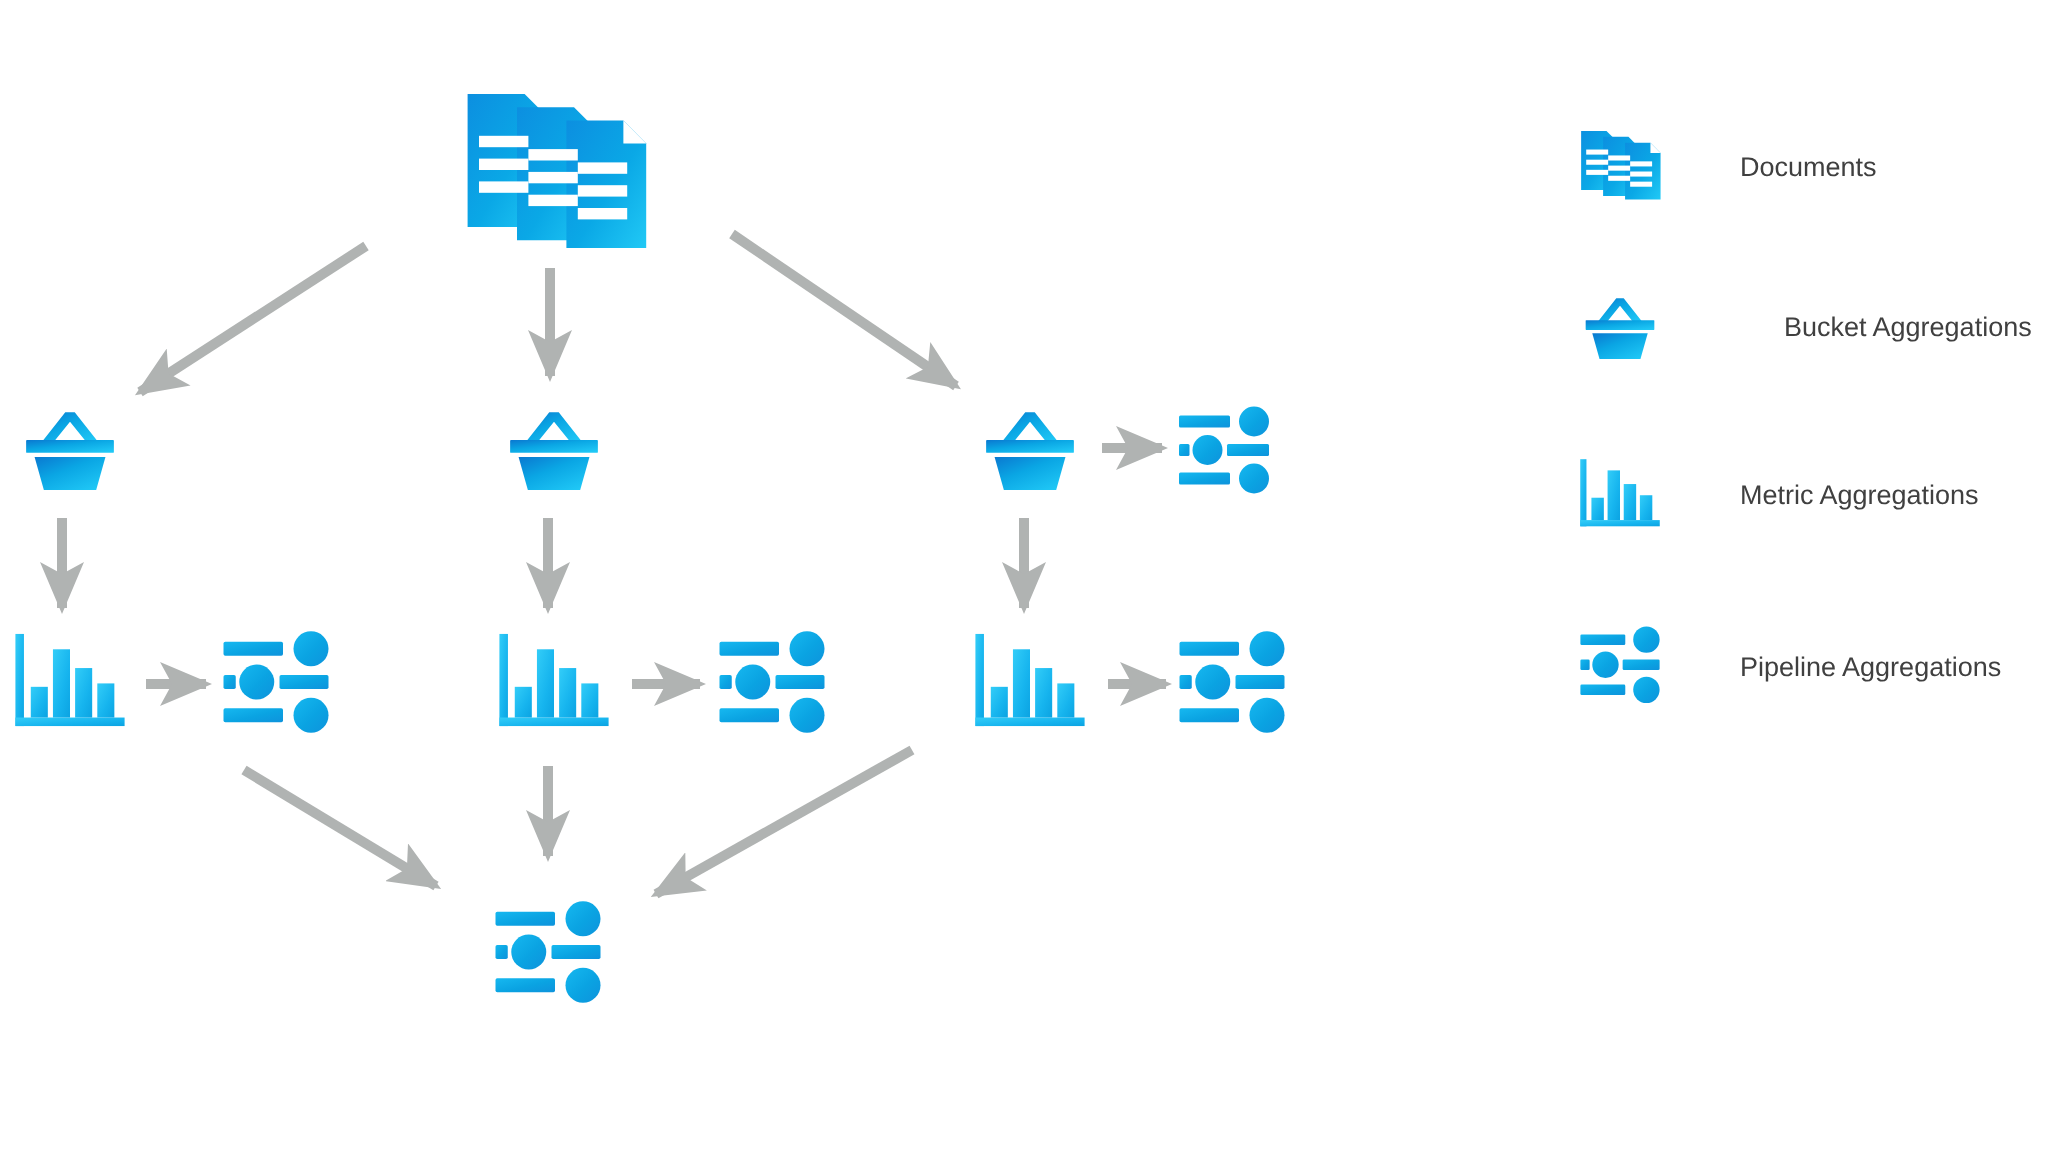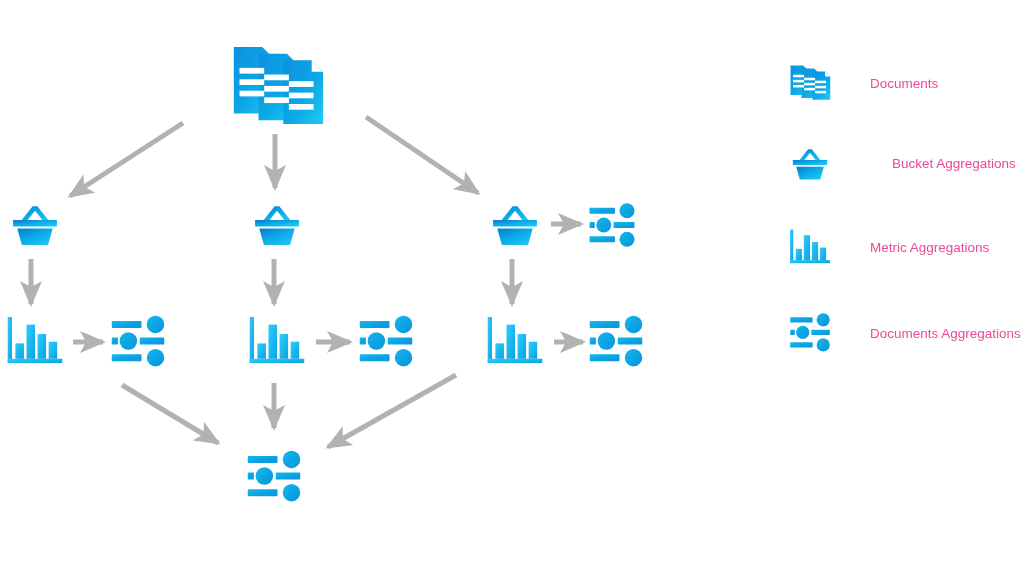--- a/index.html
+++ b/index.html
@@ -35,7 +35,7 @@
     margin-left: 34px;
     font-family: "Liberation Sans", sans-serif;
     font-size: 13.5px;
-    color: #ec4899;
+    color: #404040;
     white-space: nowrap;
     line-height: 1;
   }

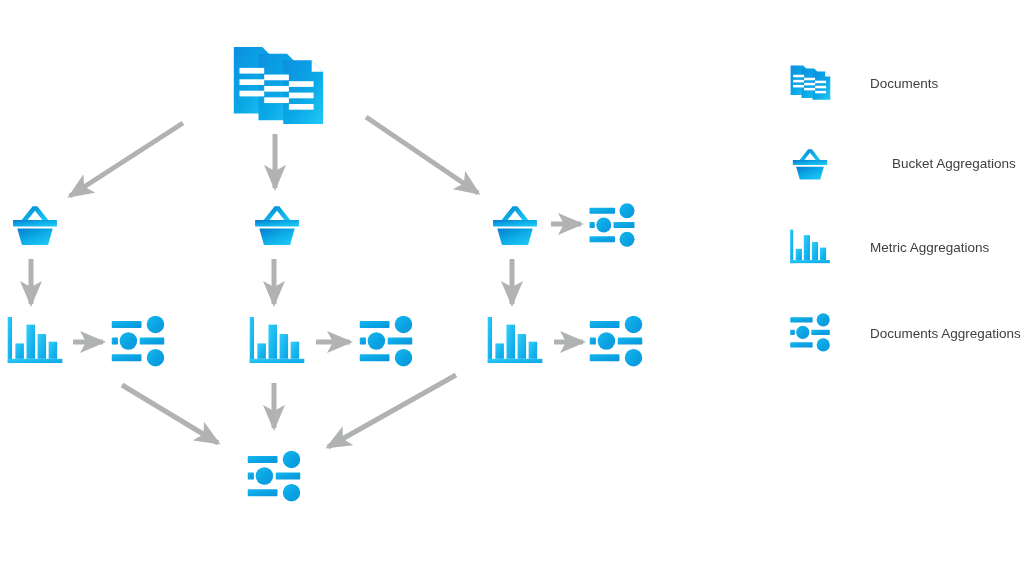--- a/index.html
+++ b/index.html
@@ -179,7 +179,7 @@
       <svg class="legend-icon" viewBox="0 0 64 64">
         <use href="#sym-pipeline" x="6" y="4" width="52" height="52"></use>
       </svg>
-      <span class="legend-label">Documents Aggregations</span>
+      <span class="legend-label">Pipeline Aggregations</span>
     </div>
   </div>
 

